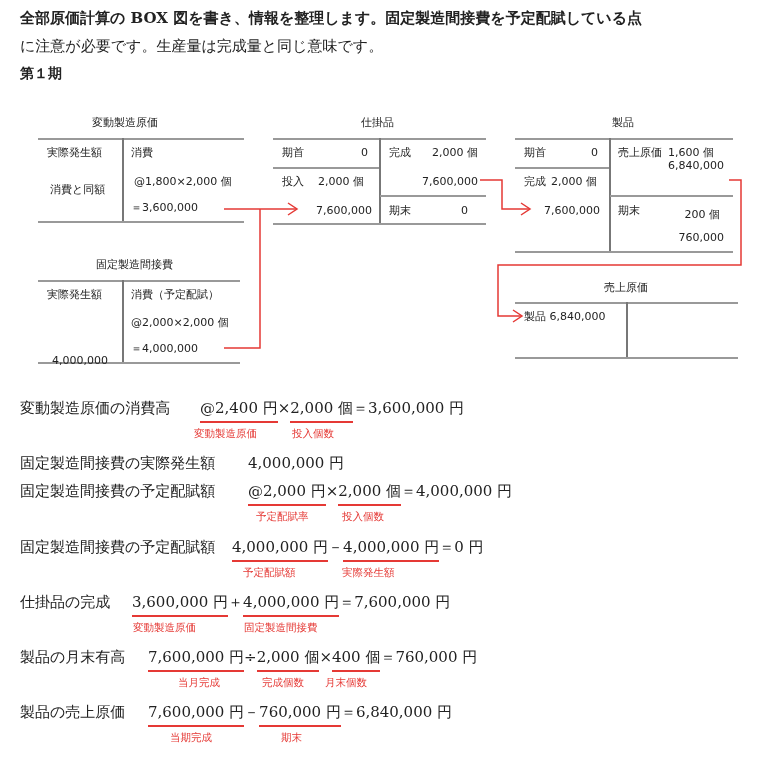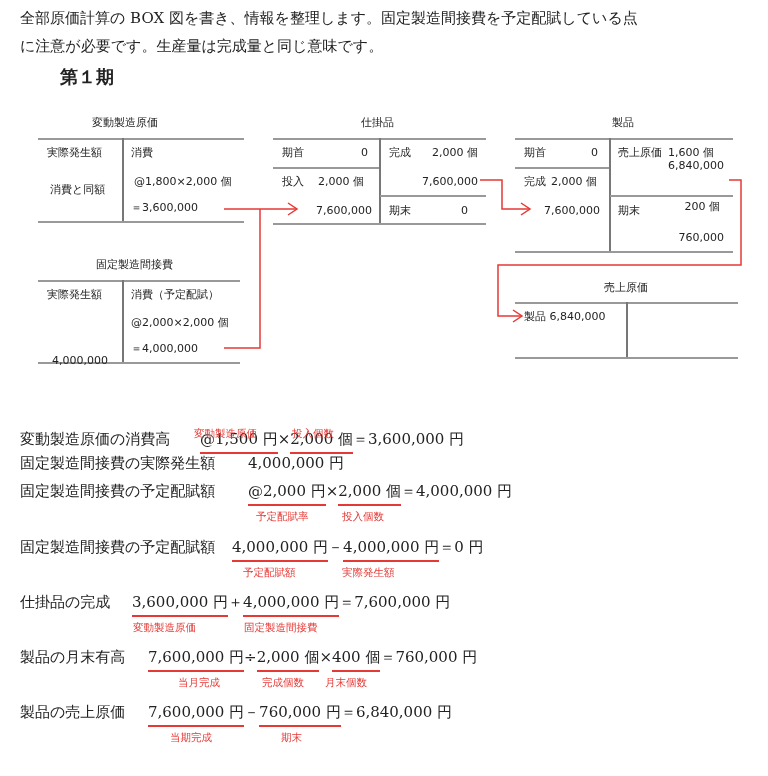--- a/index.html
+++ b/index.html
@@ -24,7 +24,7 @@
 </head>
 <body>
 
-<div class="intro" style="top:8px;">全部原価計算の BOX 図を書き、情報を整理します。固定製造間接費を予定配賦している点</div>
+<div class="intro" style="top:8px;font-weight:bold;">全部原価計算の BOX 図を書き、情報を整理します。固定製造間接費を予定配賦している点</div>
 <div class="intro" style="top:36px;">に注意が必要です。生産量は完成量と同じ意味です。</div>
 <div class="heading">第１期</div>
 

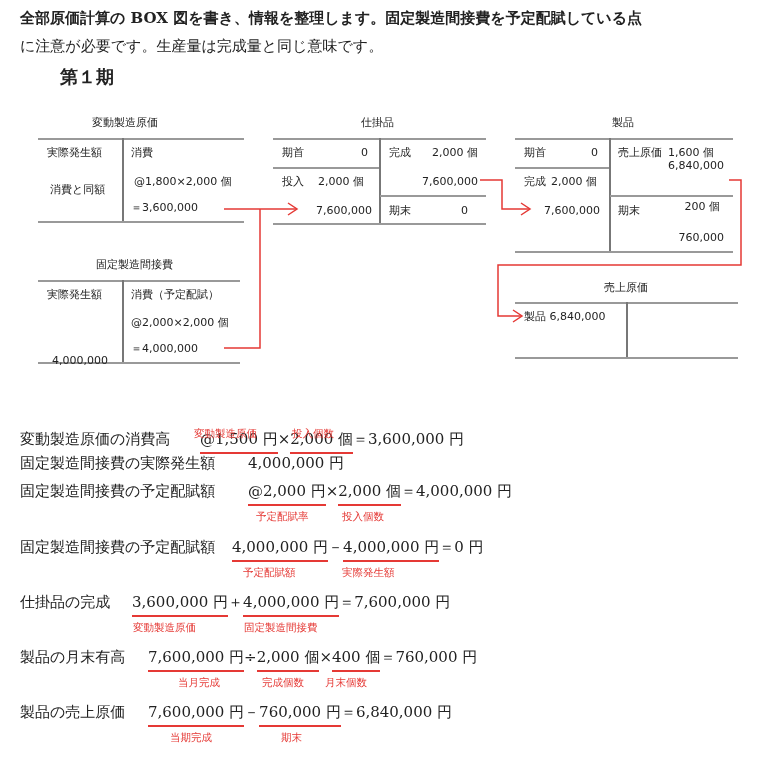--- a/index.html
+++ b/index.html
@@ -6,8 +6,8 @@
   body { width:768px; height:776px; position:relative; overflow:hidden;
          font-family:"DejaVu Serif", "Liberation Serif", serif; color:#222; }
   .intro { position:absolute; left:20px; font-size:15px; line-height:20px; color:#222; white-space:nowrap; }
-  .heading { position:absolute; left:20px; top:65px; font-size:18px; font-weight:bold;
-             font-family:"DejaVu Sans", "Liberation Sans", sans-serif;margin-left:40px; }
+  .heading { position:absolute; left:20px; top:65px; font-size:14px; font-weight:bold;
+             font-family:"DejaVu Sans", "Liberation Sans", sans-serif; }
   .diagram { position:absolute; left:0; top:0; width:768px; height:380px; }
   .bt { position:absolute; font-family:"DejaVu Sans", "Liberation Sans", sans-serif; font-size:11px;
         color:#222; white-space:nowrap; line-height:14px; }

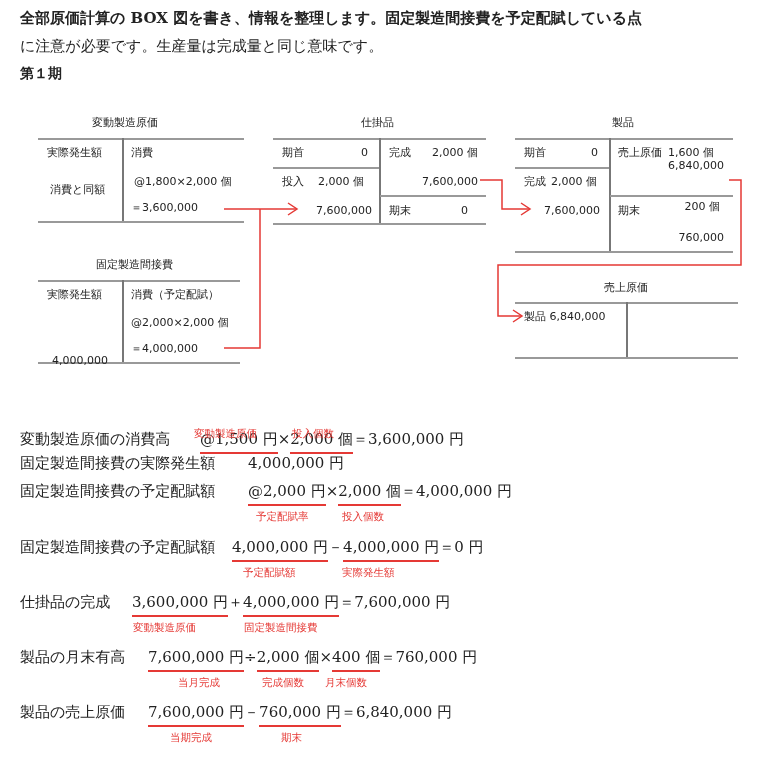--- a/index.html
+++ b/index.html
@@ -89,7 +89,7 @@
     <div class="bt" style="left:668px;top:146px;">1,600 個</div>
     <div class="bt r" style="left:640px;top:159px;width:84px;">6,840,000</div>
     <div class="bt" style="left:618px;top:204px;">期末</div>
-    <div class="bt r" style="left:660px;top:200px;width:60px;">200 個</div>
+    <div class="bt r" style="left:660px;top:208px;width:60px;">200 個</div>
     <div class="bt r" style="left:640px;top:231px;width:84px;">760,000</div>
   </div>
 

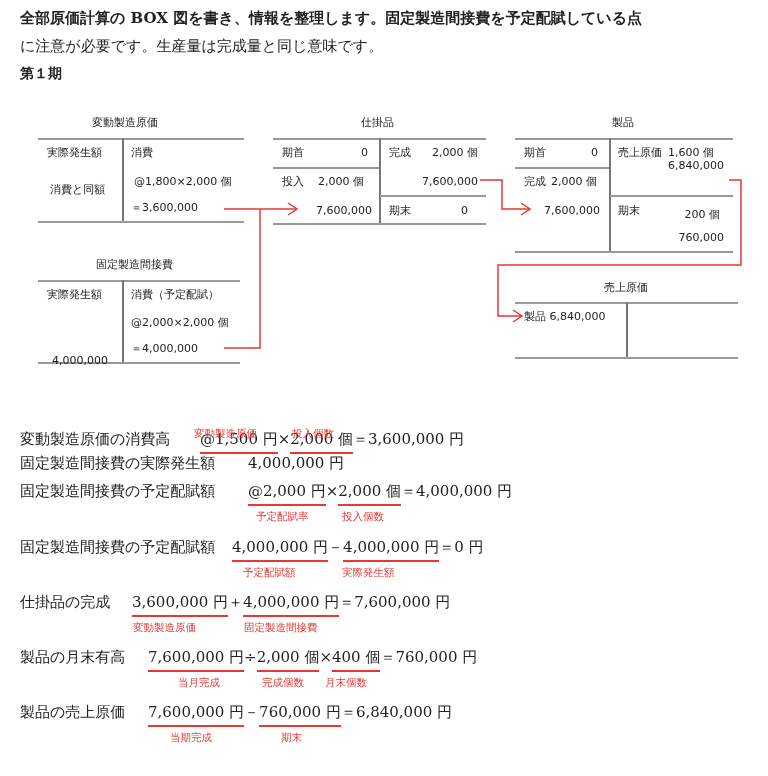--- a/index.html
+++ b/index.html
@@ -120,7 +120,7 @@
 <div>
 
   <div class="calc" style="top:398px;">
-    <span class="lbl" style="width:180px;margin-top:31px;">変動製造原価の消費高</span><span class="ul">@1,500 円</span><span>×</span><span class="ul">2,000 個</span><span>＝3,600,000 円</span>
+    <span class="lbl" style="width:180px;">変動製造原価の消費高</span><span class="ul">@1,500 円</span><span>×</span><span class="ul">2,000 個</span><span>＝3,600,000 円</span>
   </div>
   <div class="note" style="left:194px;top:427px;">変動製造原価</div>
   <div class="note" style="left:292px;top:427px;">投入個数</div>

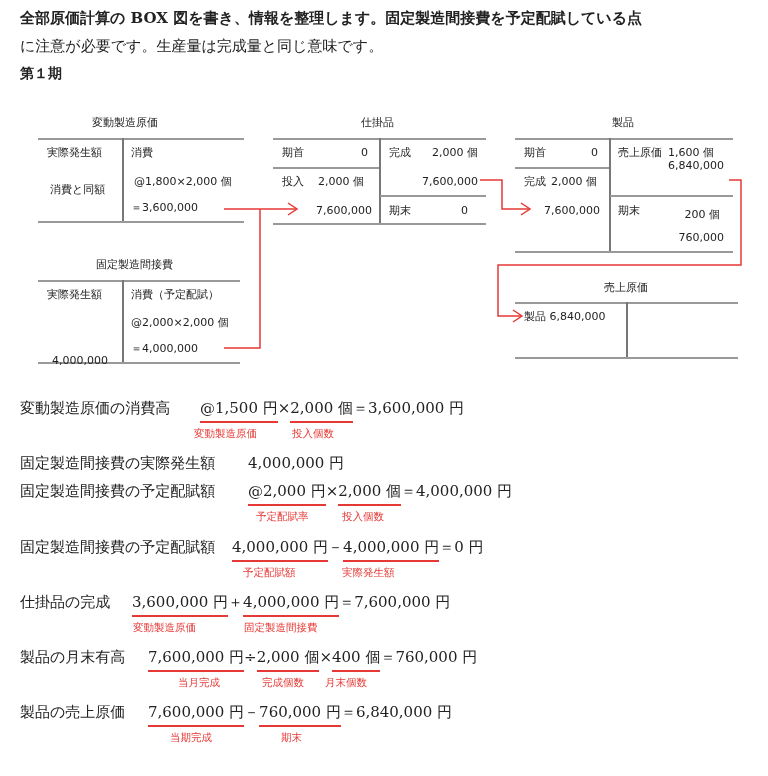--- a/index.html
+++ b/index.html
@@ -120,7 +120,7 @@
 <div>
 
   <div class="calc" style="top:398px;">
-    <span class="lbl" style="width:180px;">変動製造原価の消費高</span><span class="ul">@1,500 円</span><span>×</span><span class="ul">2,000 個</span><span>＝3,600,000 円</span>
+    <span class="lbl" style="width:180px;">変動製造原価の消費高</span><span class="ul">@2,400 円</span><span>×</span><span class="ul">2,000 個</span><span>＝3,600,000 円</span>
   </div>
   <div class="note" style="left:194px;top:427px;">変動製造原価</div>
   <div class="note" style="left:292px;top:427px;">投入個数</div>

